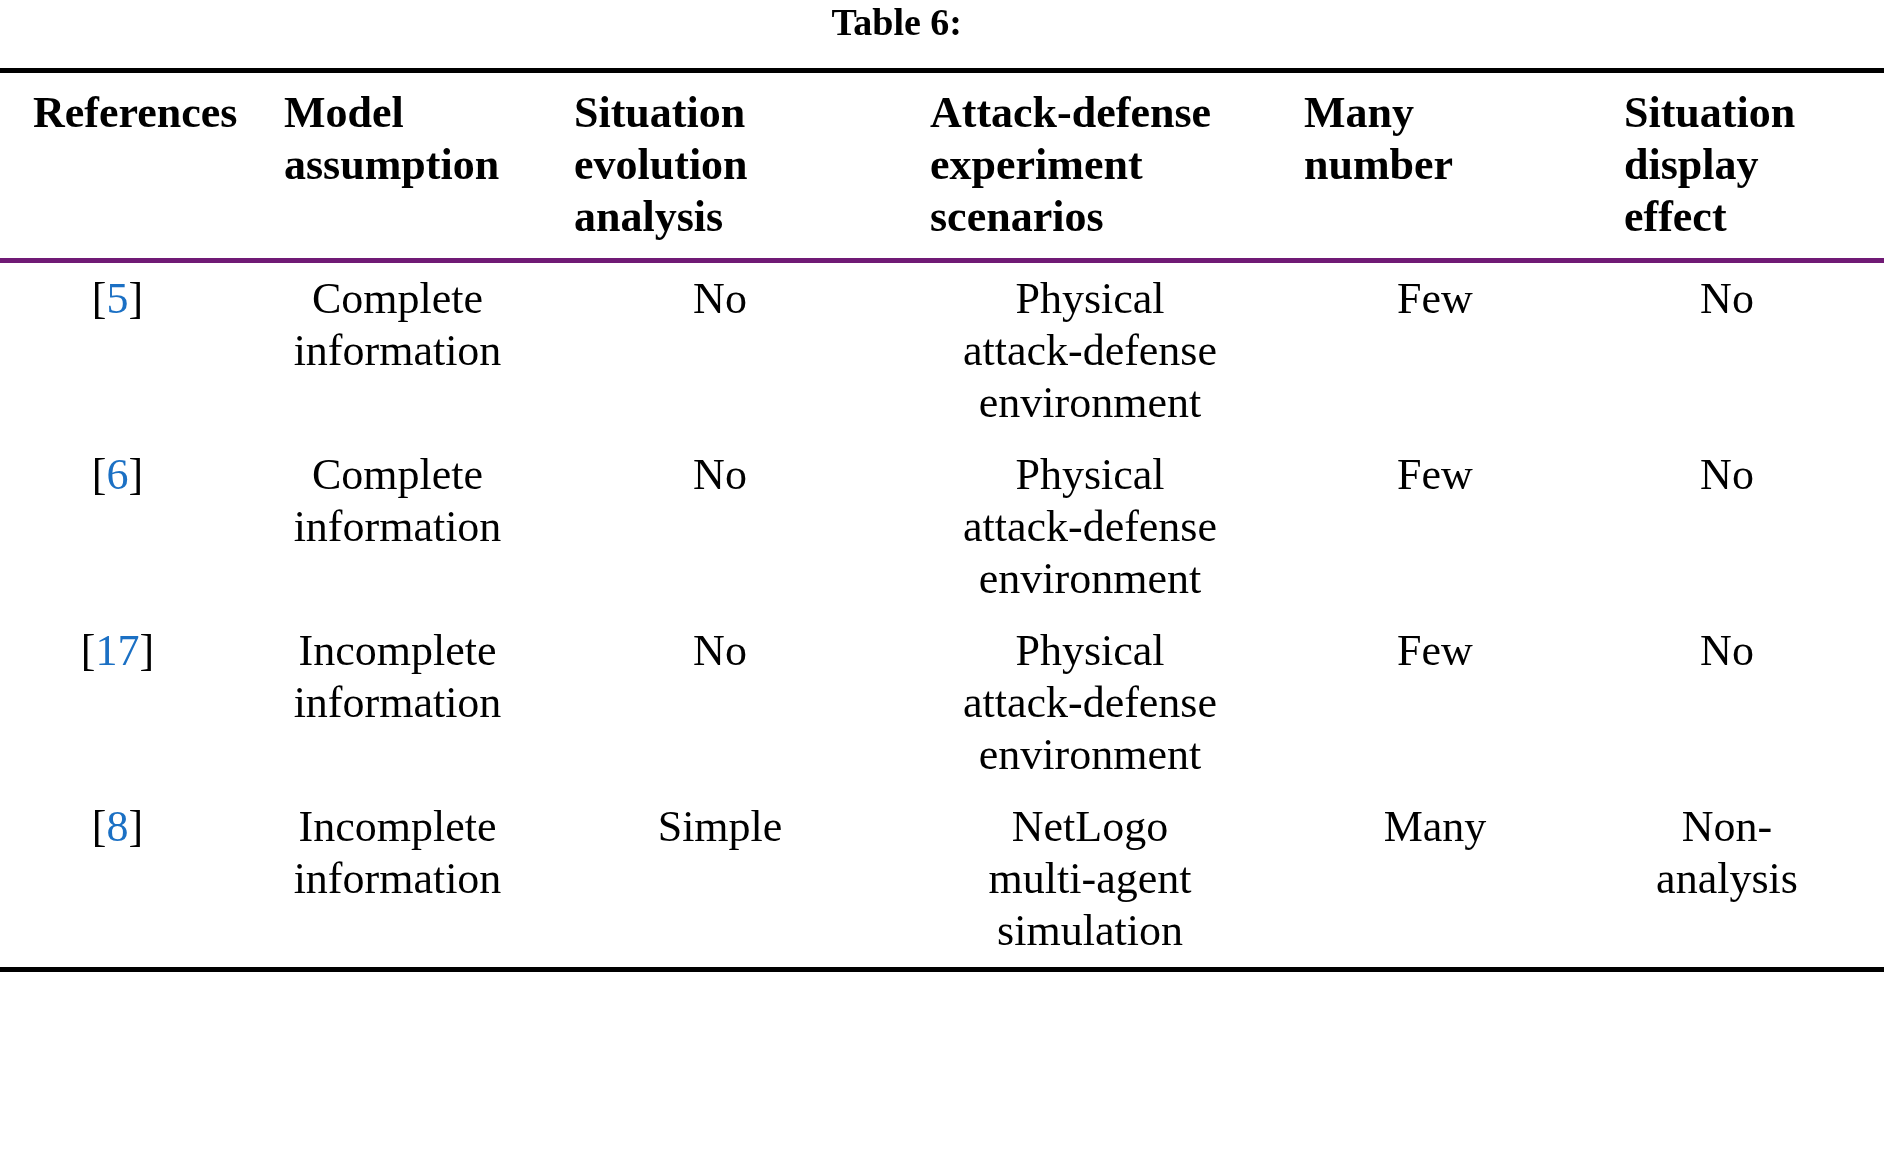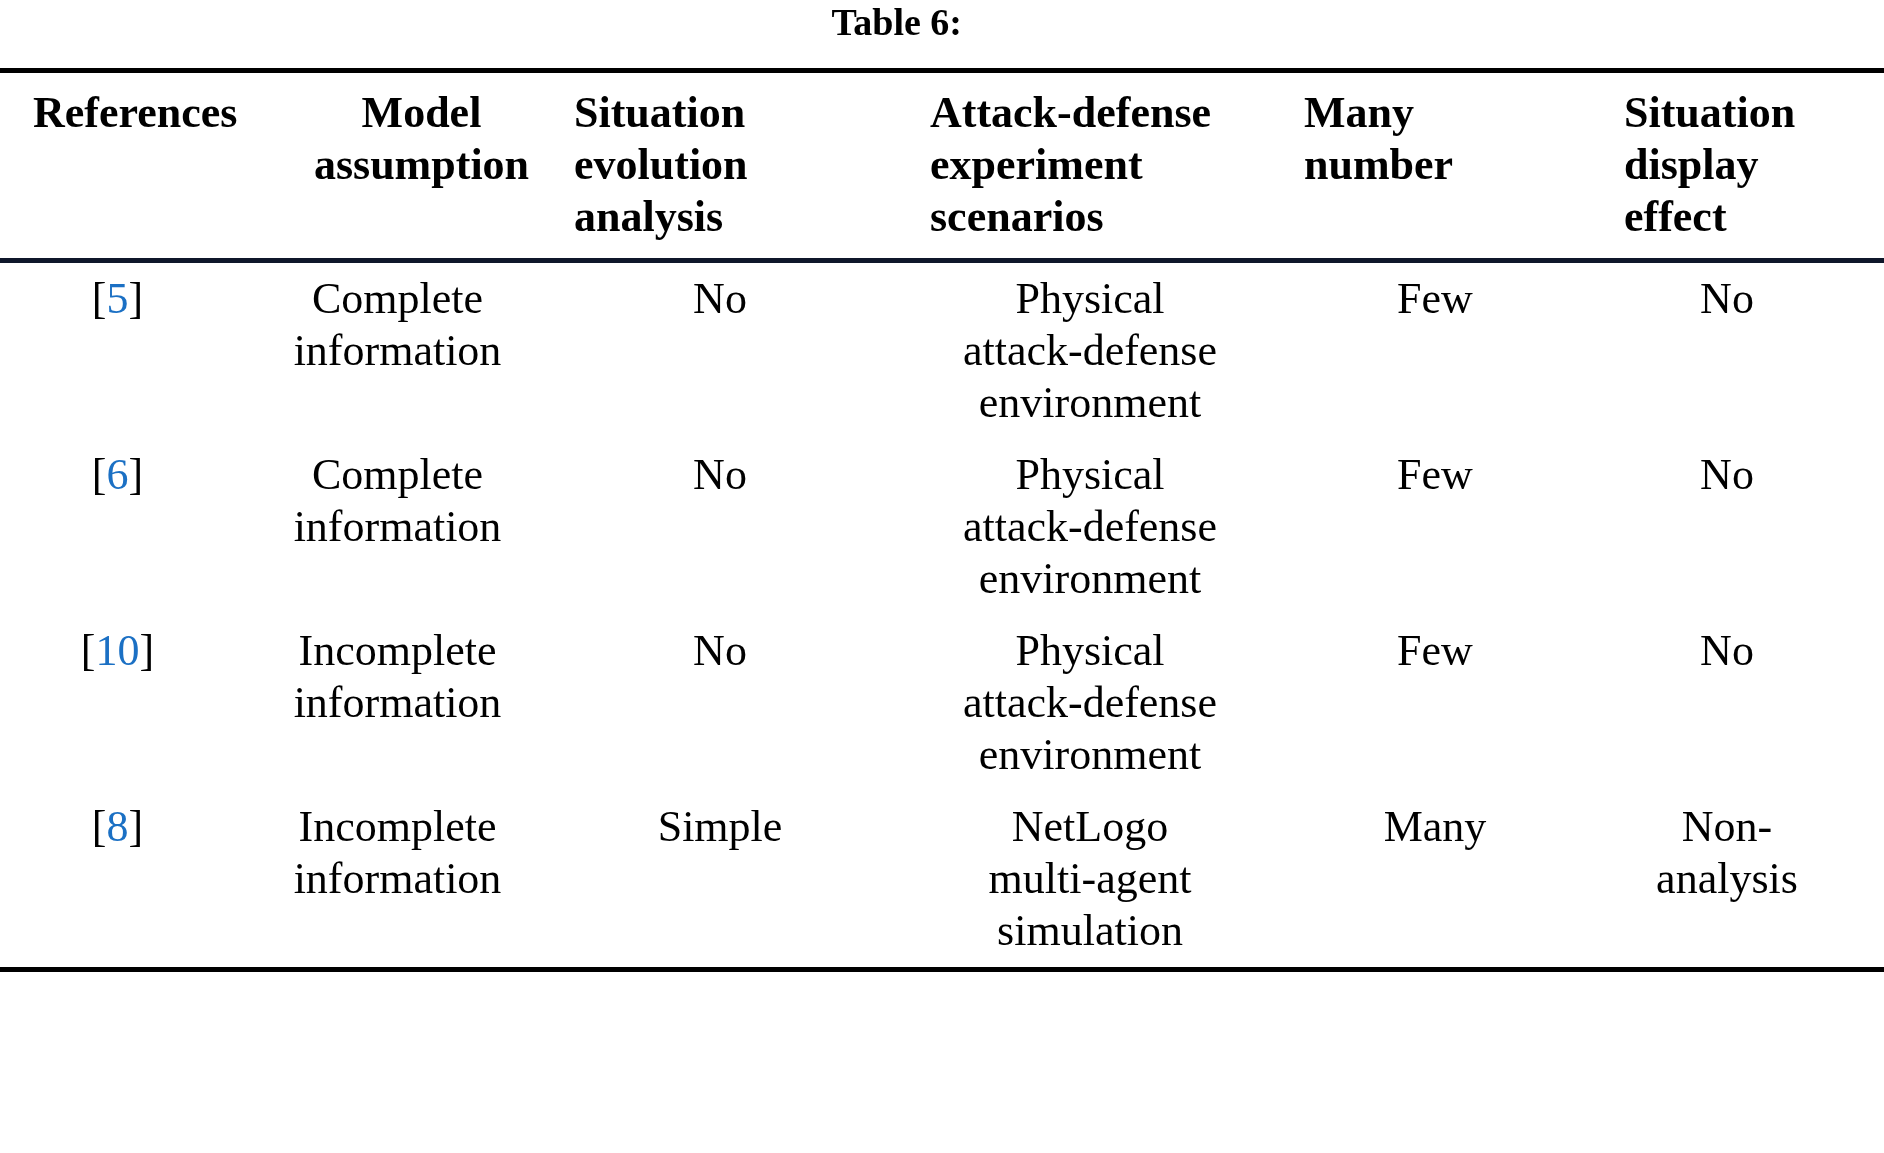--- a/index.html
+++ b/index.html
@@ -44,7 +44,7 @@
     line-height: 52px;
   }
   table.cmp thead th {
-    border-bottom: 5px solid #0f172a;
+    border-bottom: 5px solid #701a75;
     font-weight: bold;
     text-align: left;
     vertical-align: top;

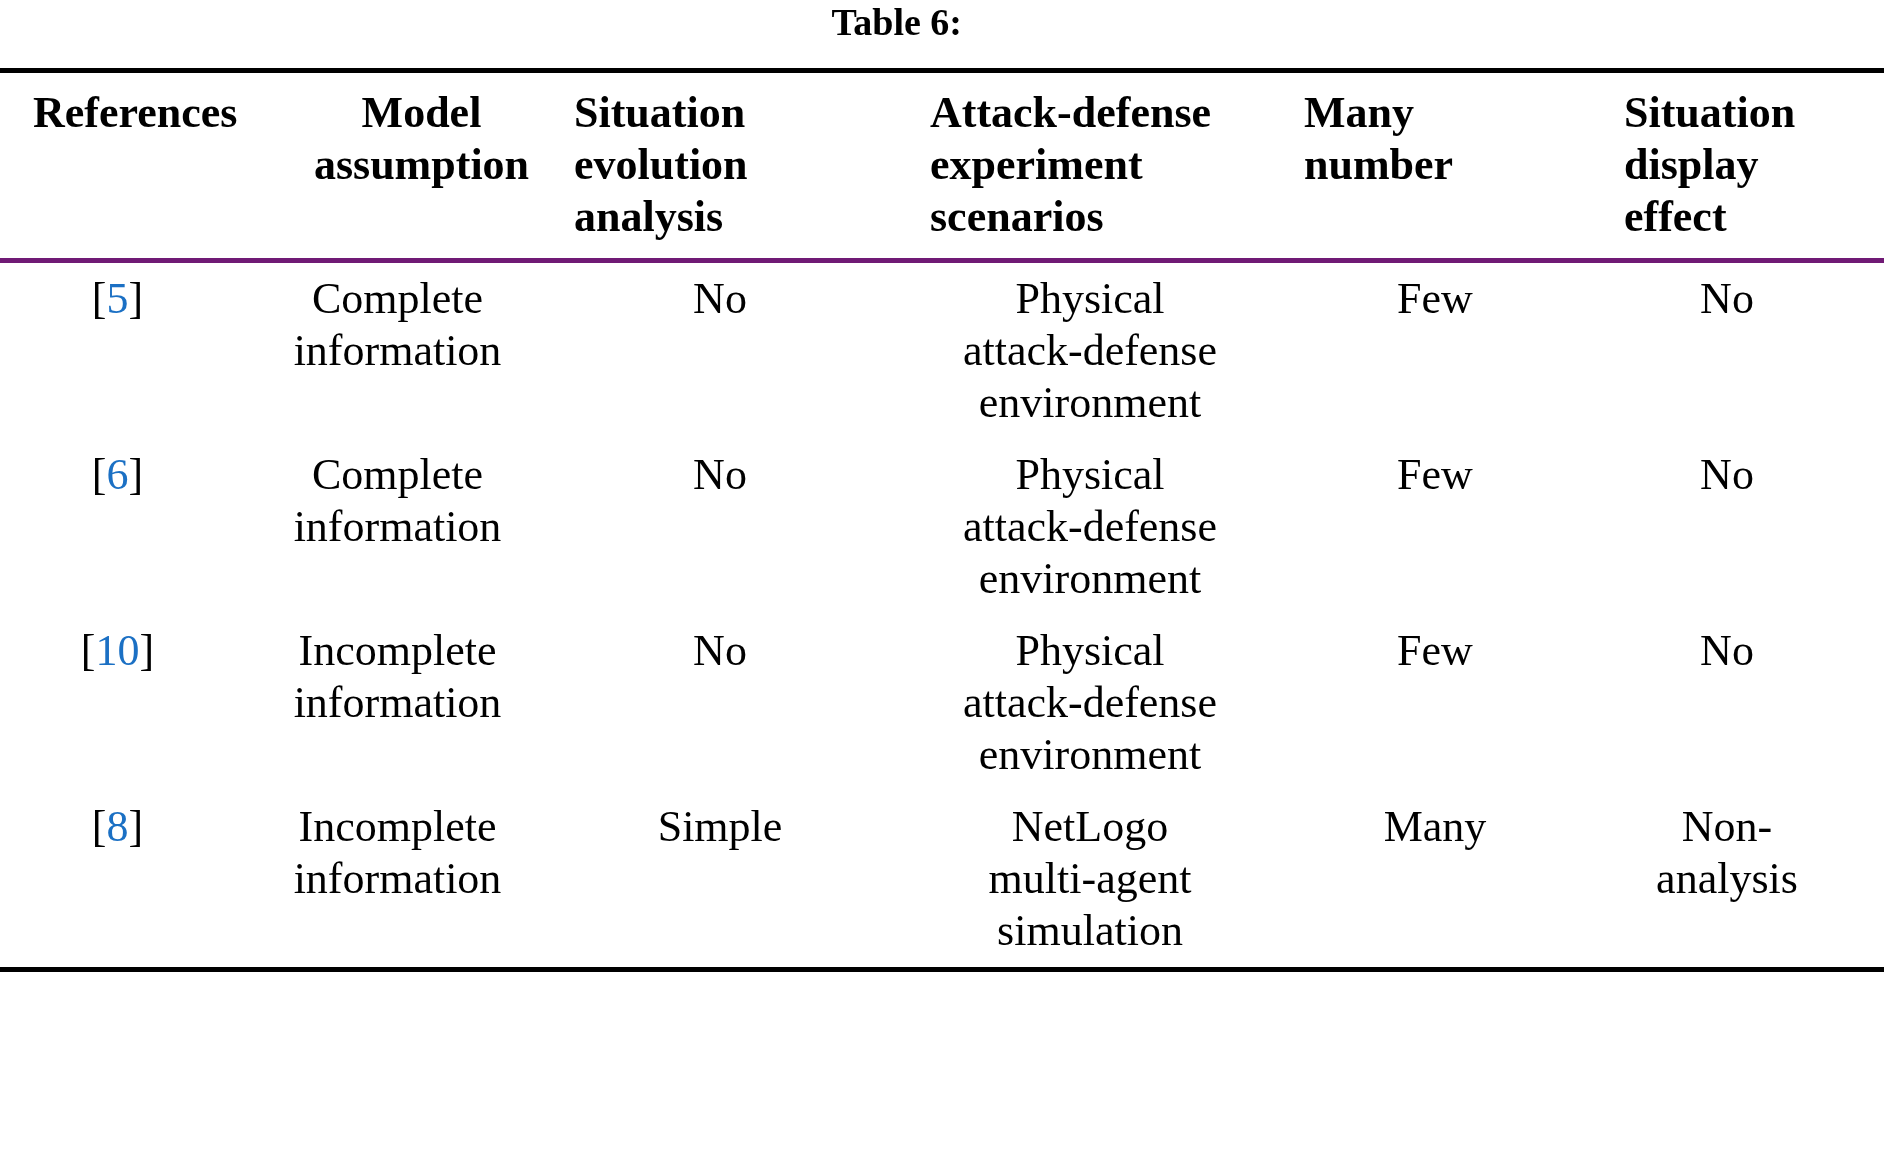--- a/index.html
+++ b/index.html
@@ -54,7 +54,7 @@
   }
   
   table.cmp thead th:nth-child(1) { padding-left: 33px; }
-  table.cmp thead th:nth-child(2) { padding-left: 49px; text-align: center; }
+  table.cmp thead th:nth-child(2) { padding-left: 49px; }
   table.cmp thead th:nth-child(3) { padding-left: 14px; }
   table.cmp thead th:nth-child(4) { padding-left: 50px; }
   table.cmp thead th:nth-child(5) { padding-left: 4px;  }

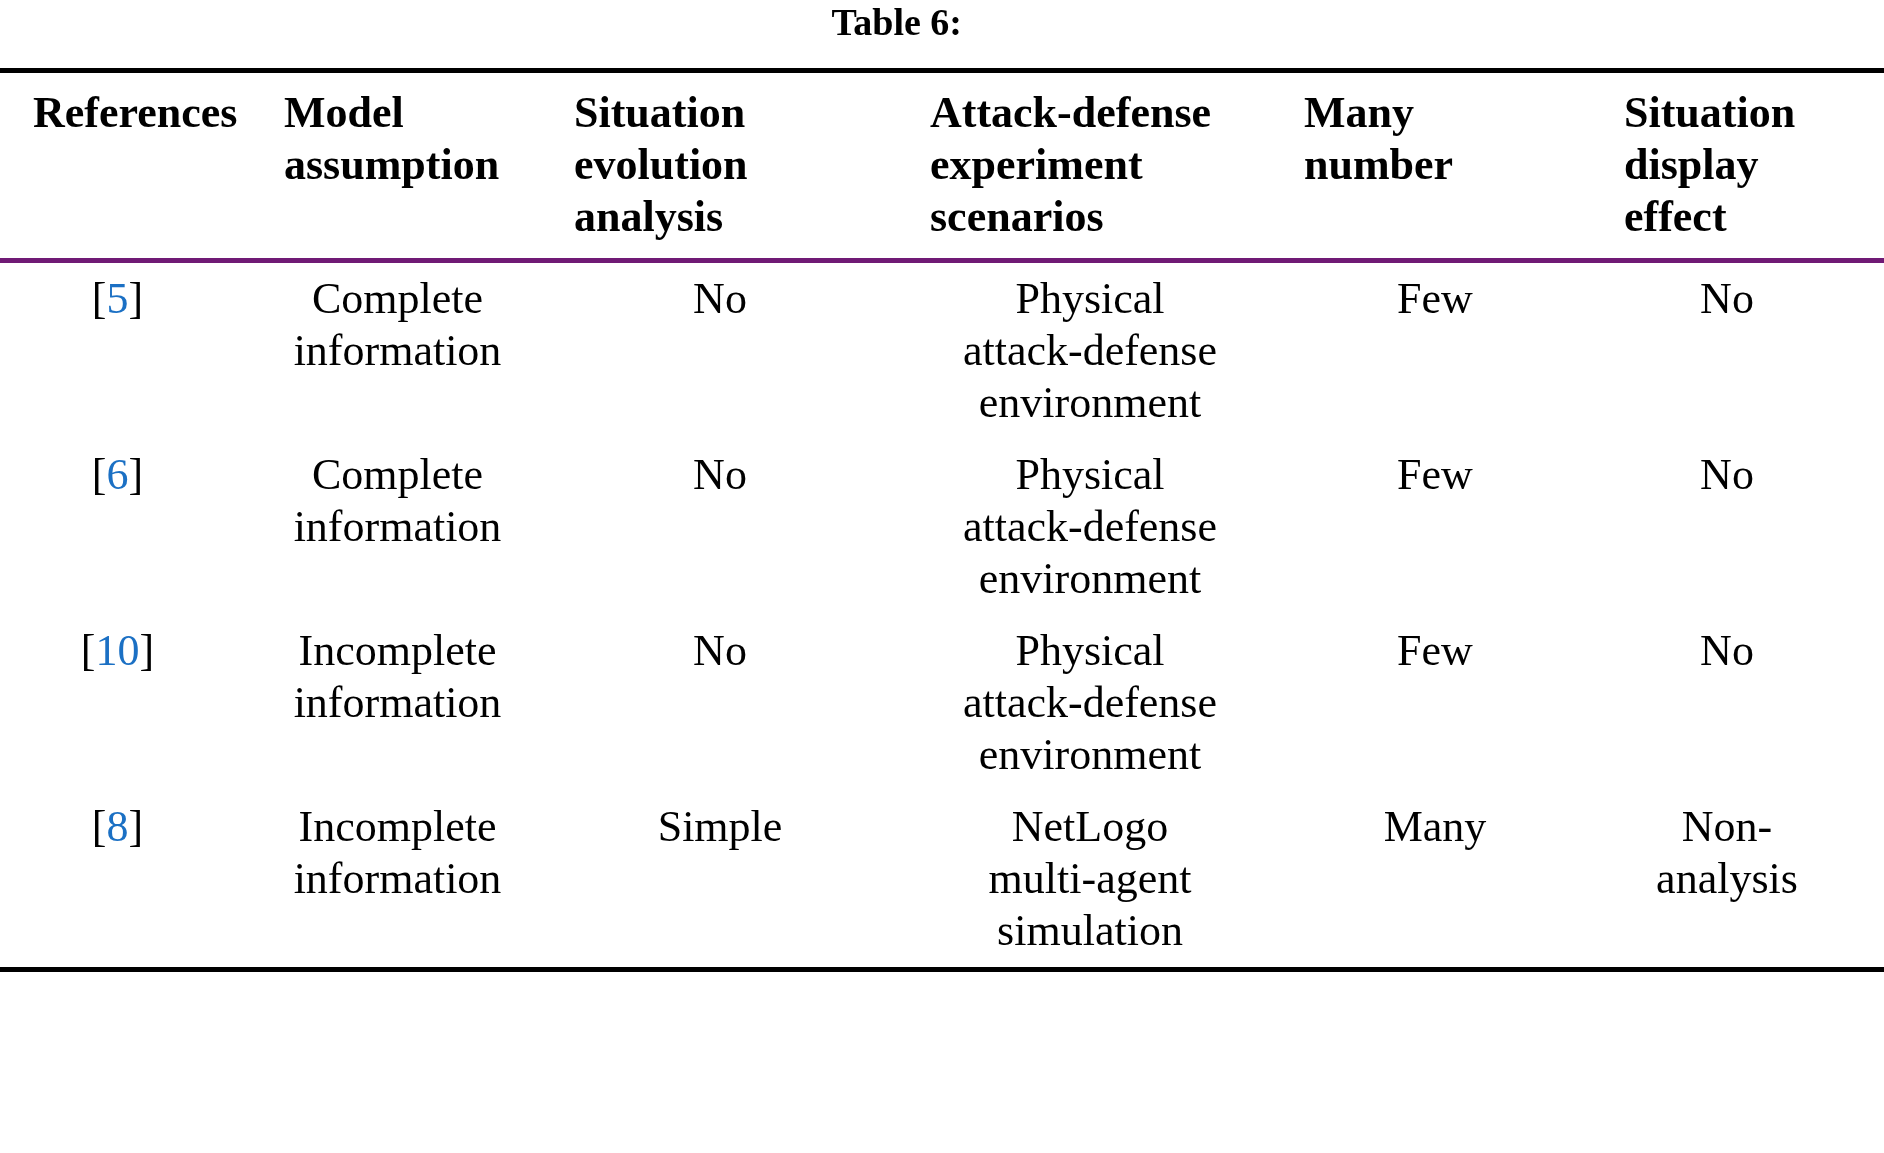--- a/index.html
+++ b/index.html
@@ -135,7 +135,7 @@
       </tr>
 
       <tr>
-        <td><span class="bracket">[</span><a class="ref-link">10</a><span class="bracket">]</span></td>
+        <td><span class="bracket">[</span><a class="ref-link">17</a><span class="bracket">]</span></td>
         <td>Incomplete
 information</td>
         <td>No</td>

